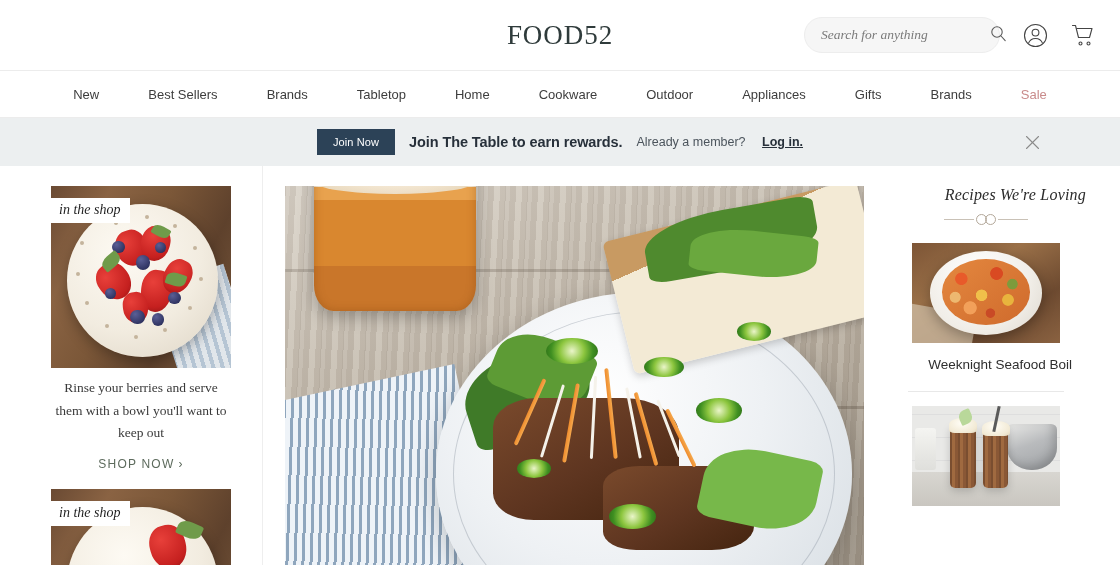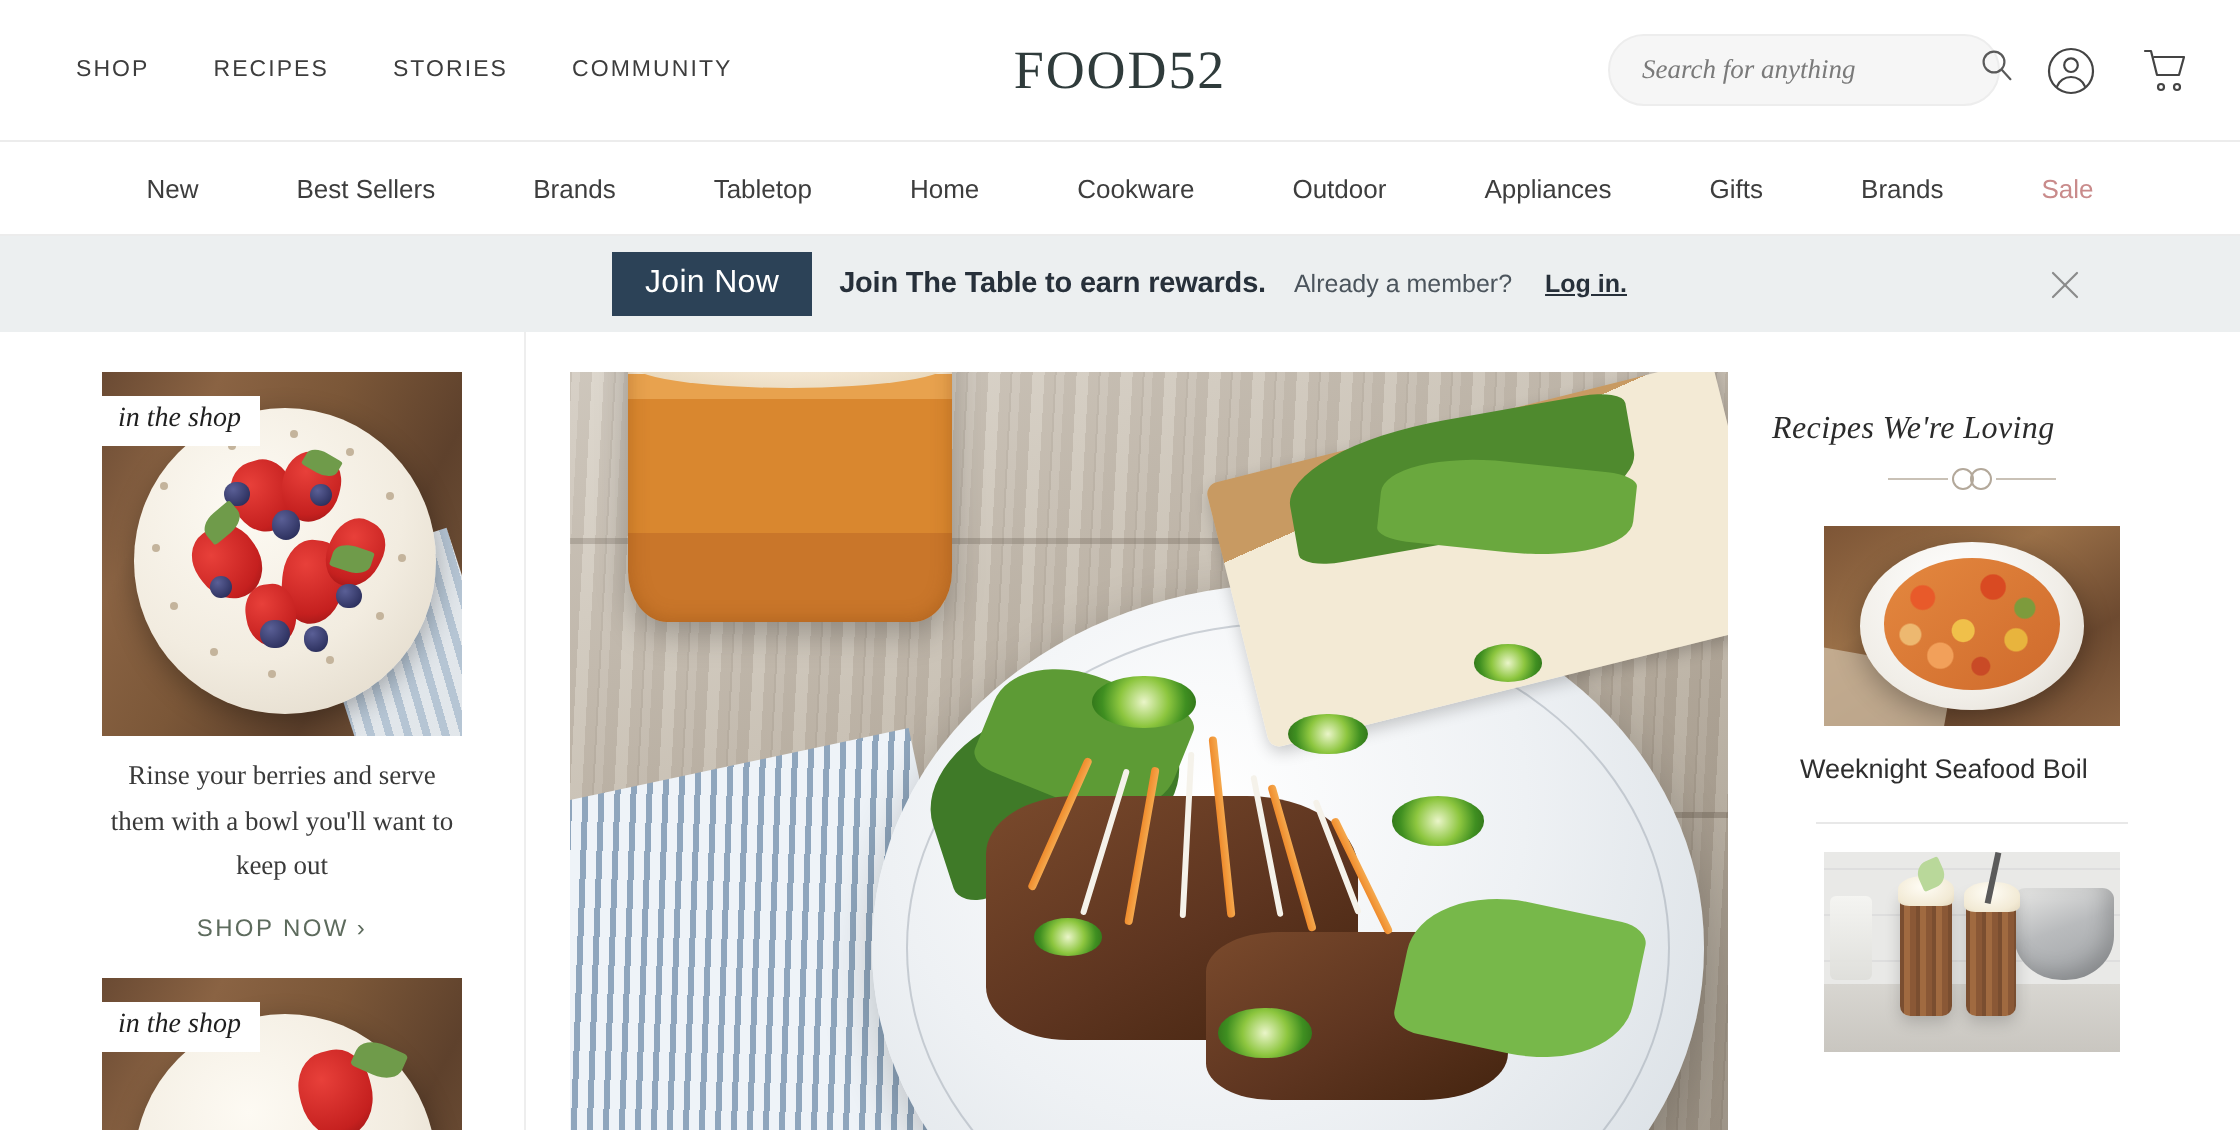--- a/index.html
+++ b/index.html
@@ -354,12 +354,6 @@
 <div class="page">
 
   <div class="topbar">
-    <nav class="topnav">
-      <a href="#">SHOP</a>
-      <a href="#">RECIPES</a>
-      <a href="#">STORIES</a>
-      <a href="#">COMMUNITY</a>
-    </nav>
 
     <div class="logo">FOOD52</div>
 

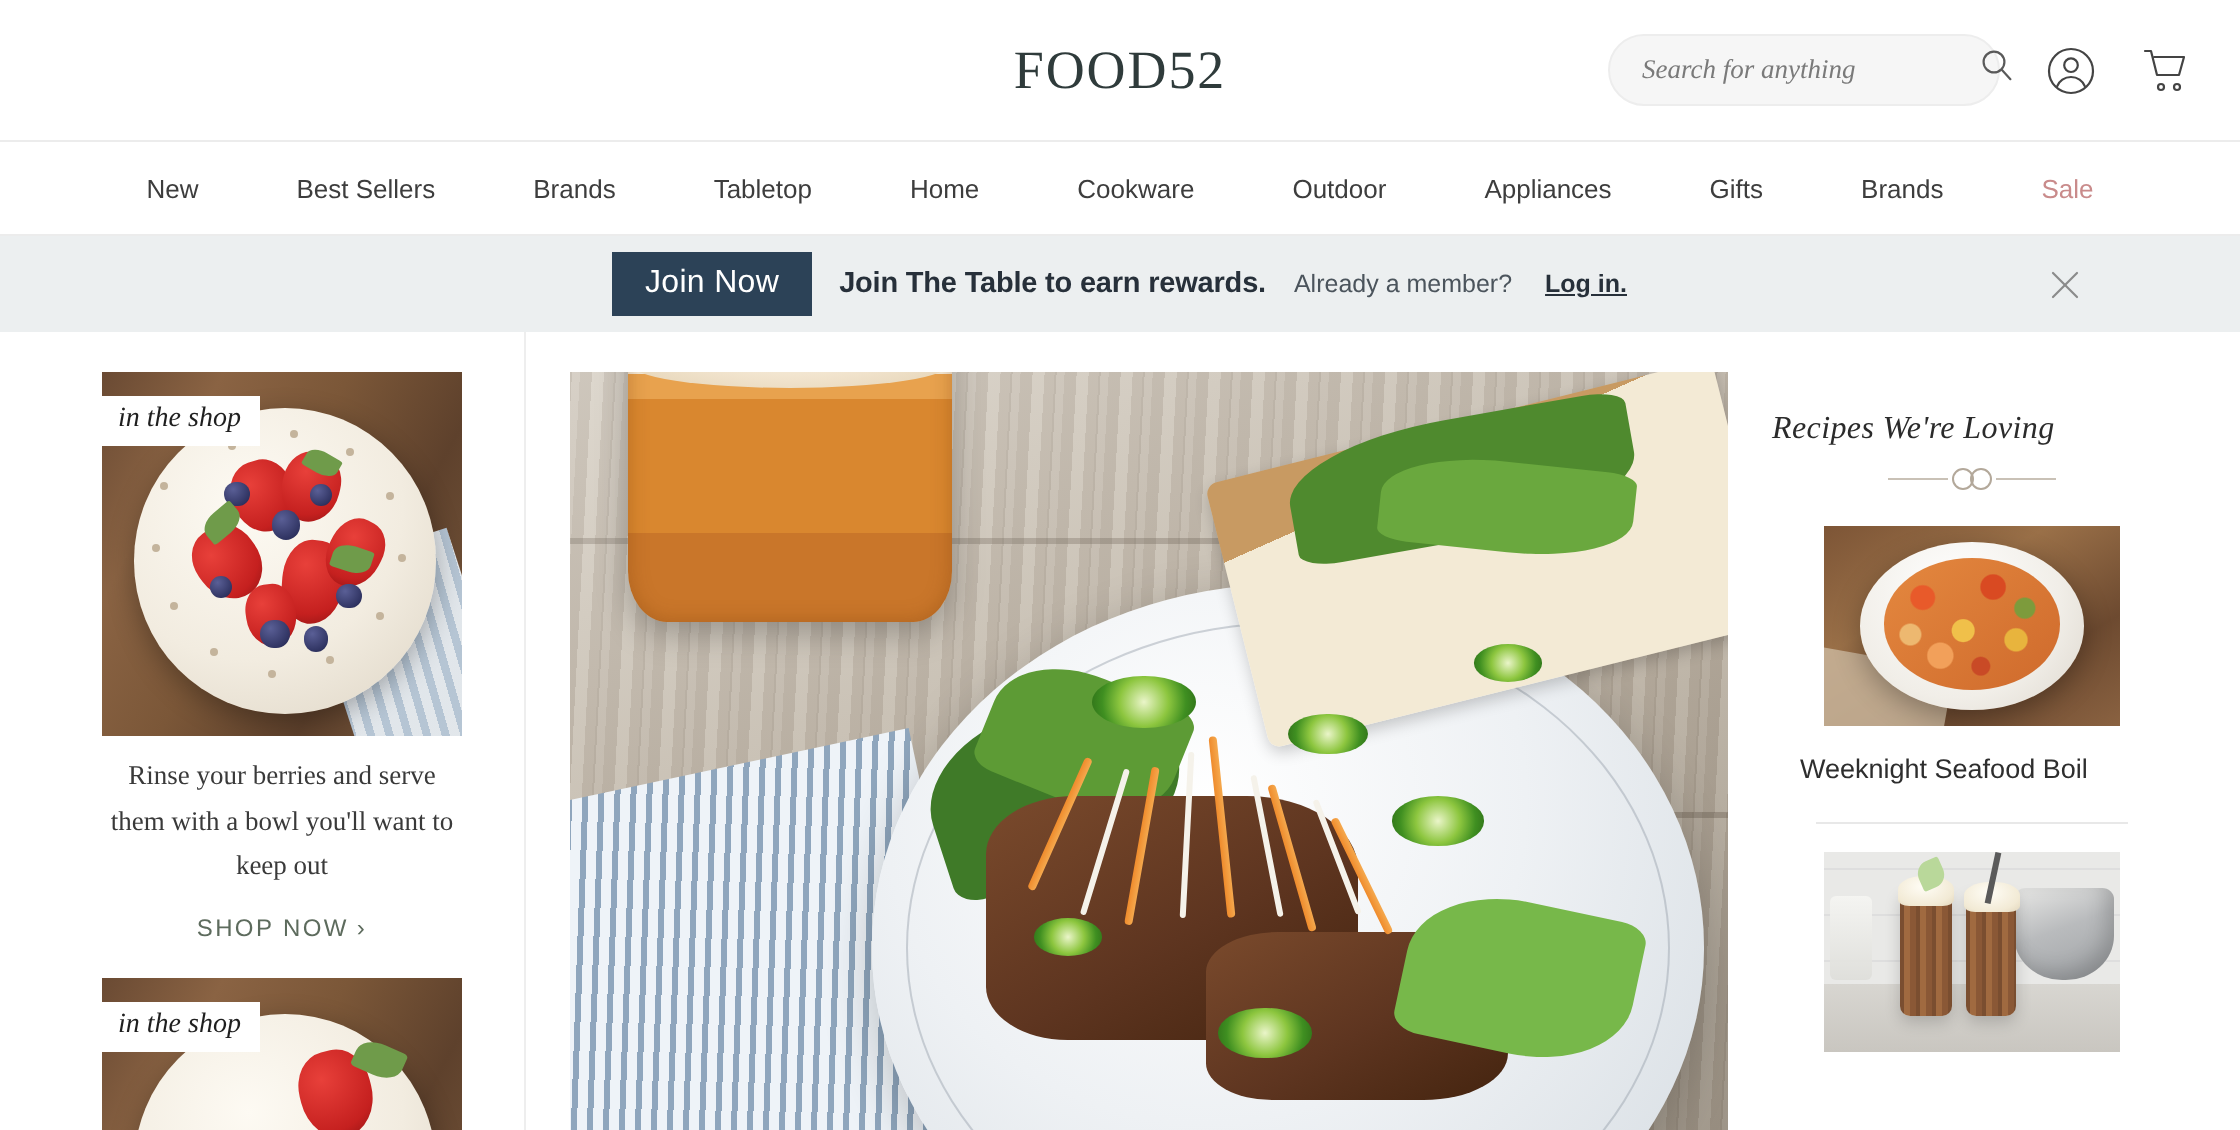--- a/index.html
+++ b/index.html
@@ -110,7 +110,7 @@
     background: #2c4257;
     color: #ffffff;
     border: none;
-    font-size: 16px;
+    font-size: 11px;
     padding: 7px 16px;
     cursor: pointer;
     font-family: "Liberation Sans", sans-serif;

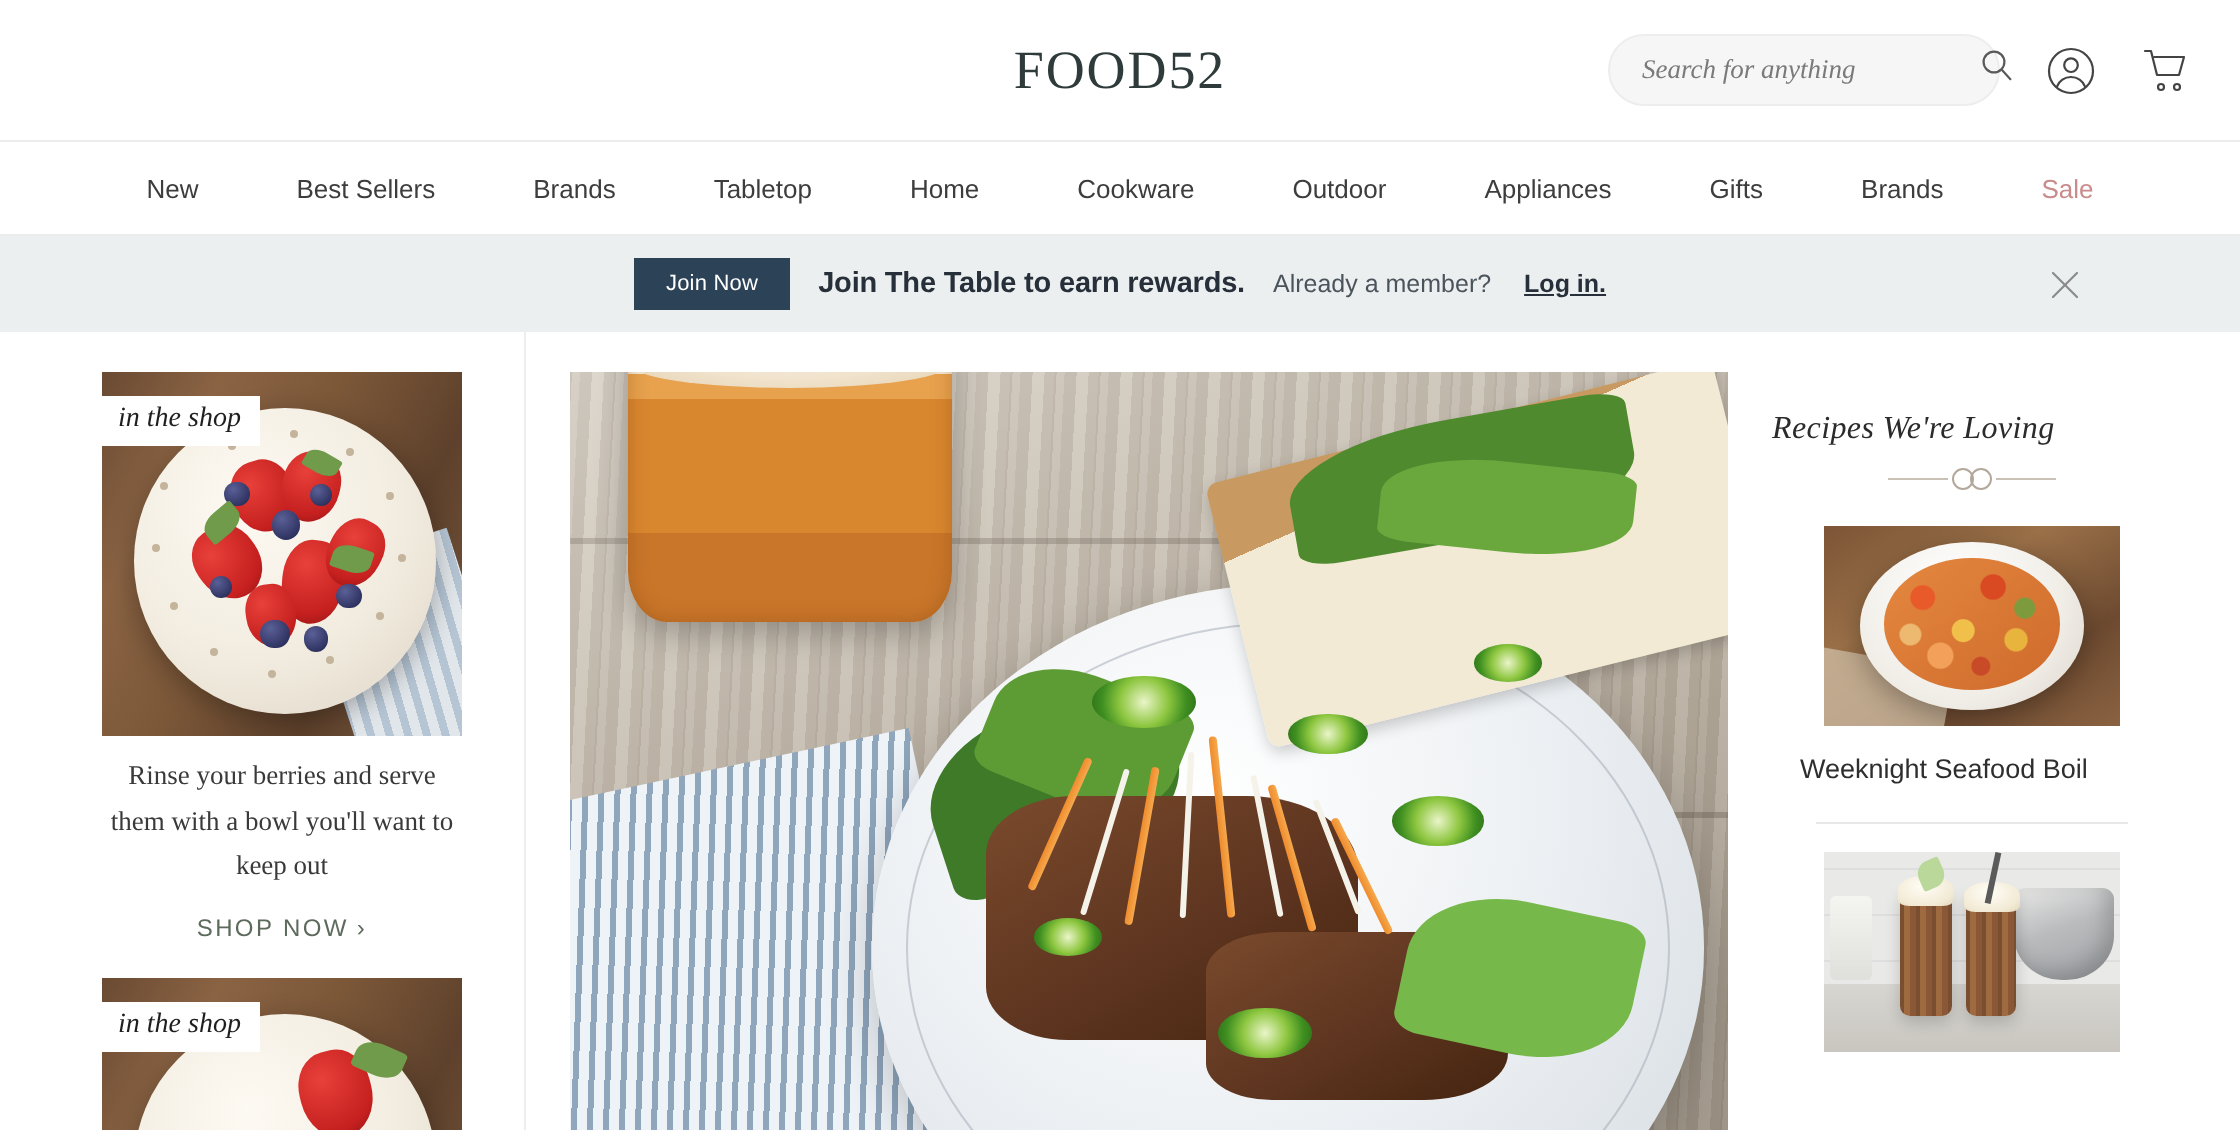--- a/index.html
+++ b/index.html
@@ -160,8 +160,7 @@
   .col-right {
     width: 200px;
     margin-right: 34px;
-    text-align: left;
-    margin-top: 20px;
+    text-align: right;
   }
 
   

